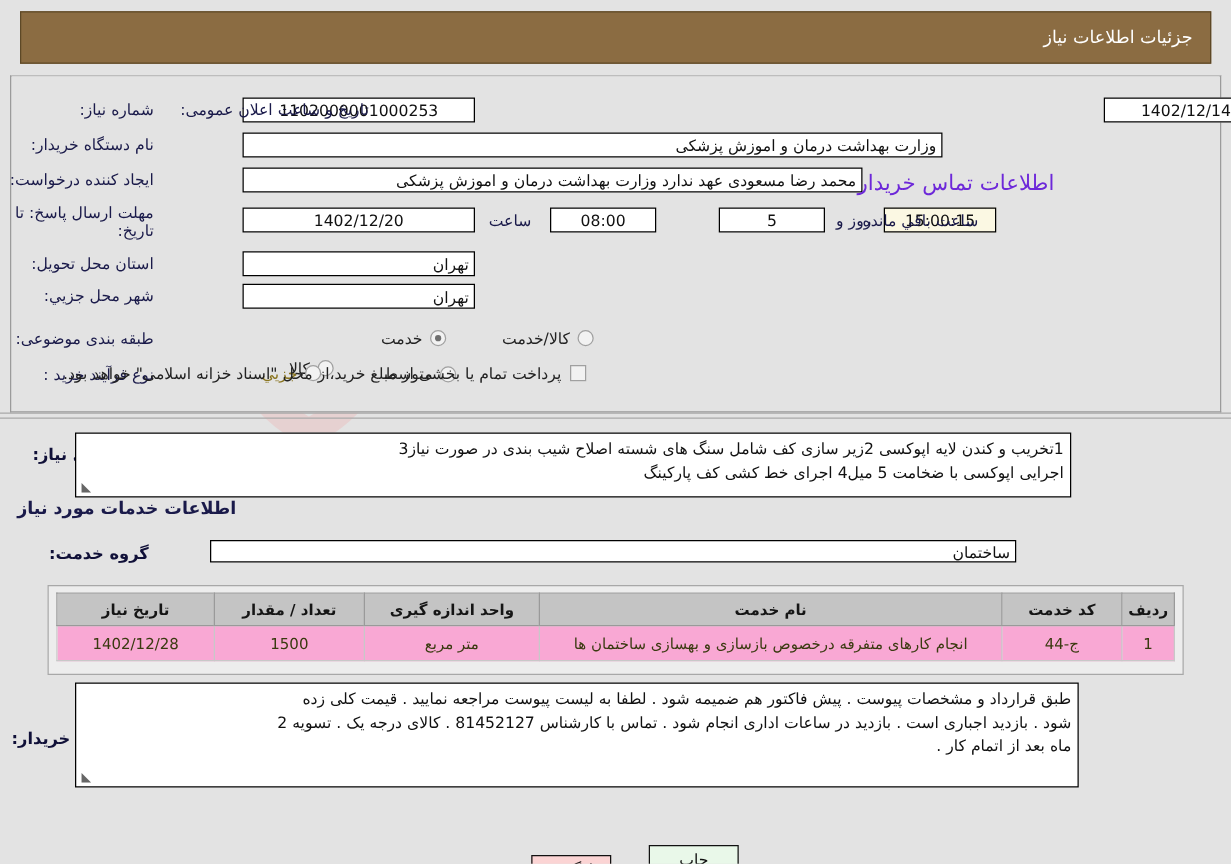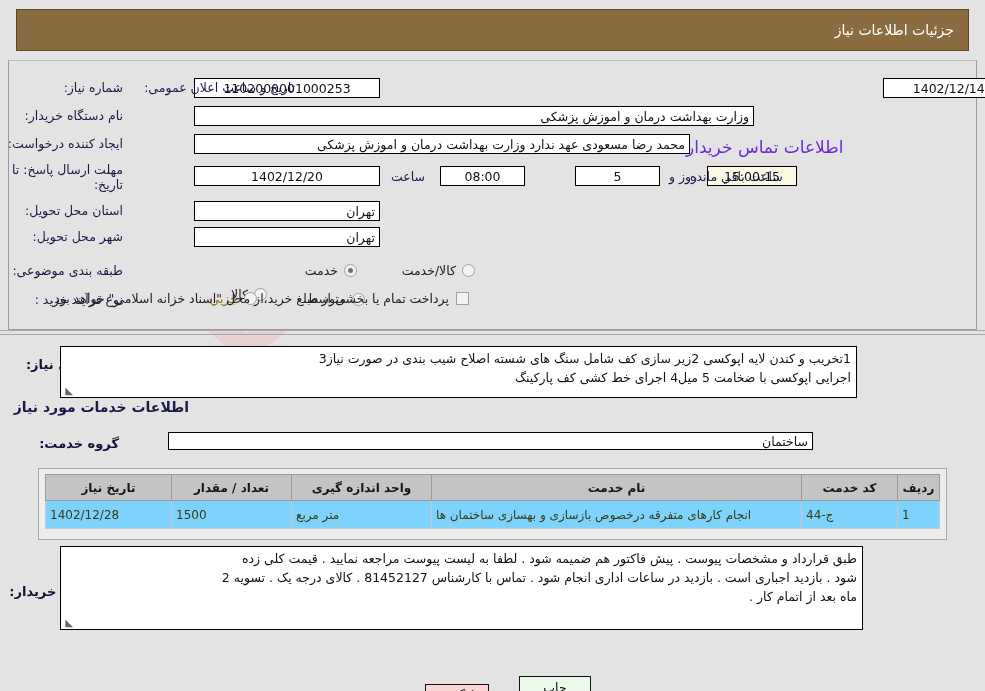--- a/index.html
+++ b/index.html
@@ -293,7 +293,7 @@
   </div>
 
   <div class="row" style="top:229px; right:862px; z-index:20;">
-    <span class="lbl">شهر محل تحویل:</span>
+    <span class="lbl">شهر محل جزیي:</span>
   </div>
   <div class="fld right" style="position:absolute; top:227px; right:605px; width:186px; z-index:20;">
     <span>تهران</span>

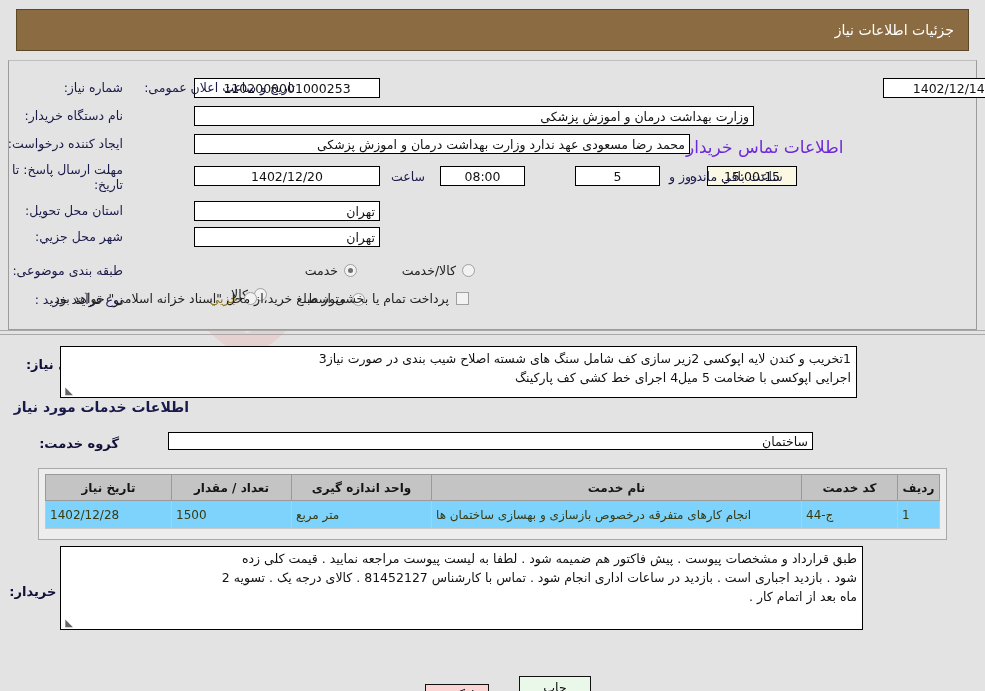--- a/index.html
+++ b/index.html
@@ -182,10 +182,10 @@
   table.svc td {
     border: 1px solid #c8c8c8;
     height: 28px;
-    text-align: left;
+    text-align: center;
     color: #3a3a10;
     padding: 4px 4px;
-    background: #7dd3fc;
+    background: #f9a8d4;
   }
   .tbl-wrap {
     position: absolute;

